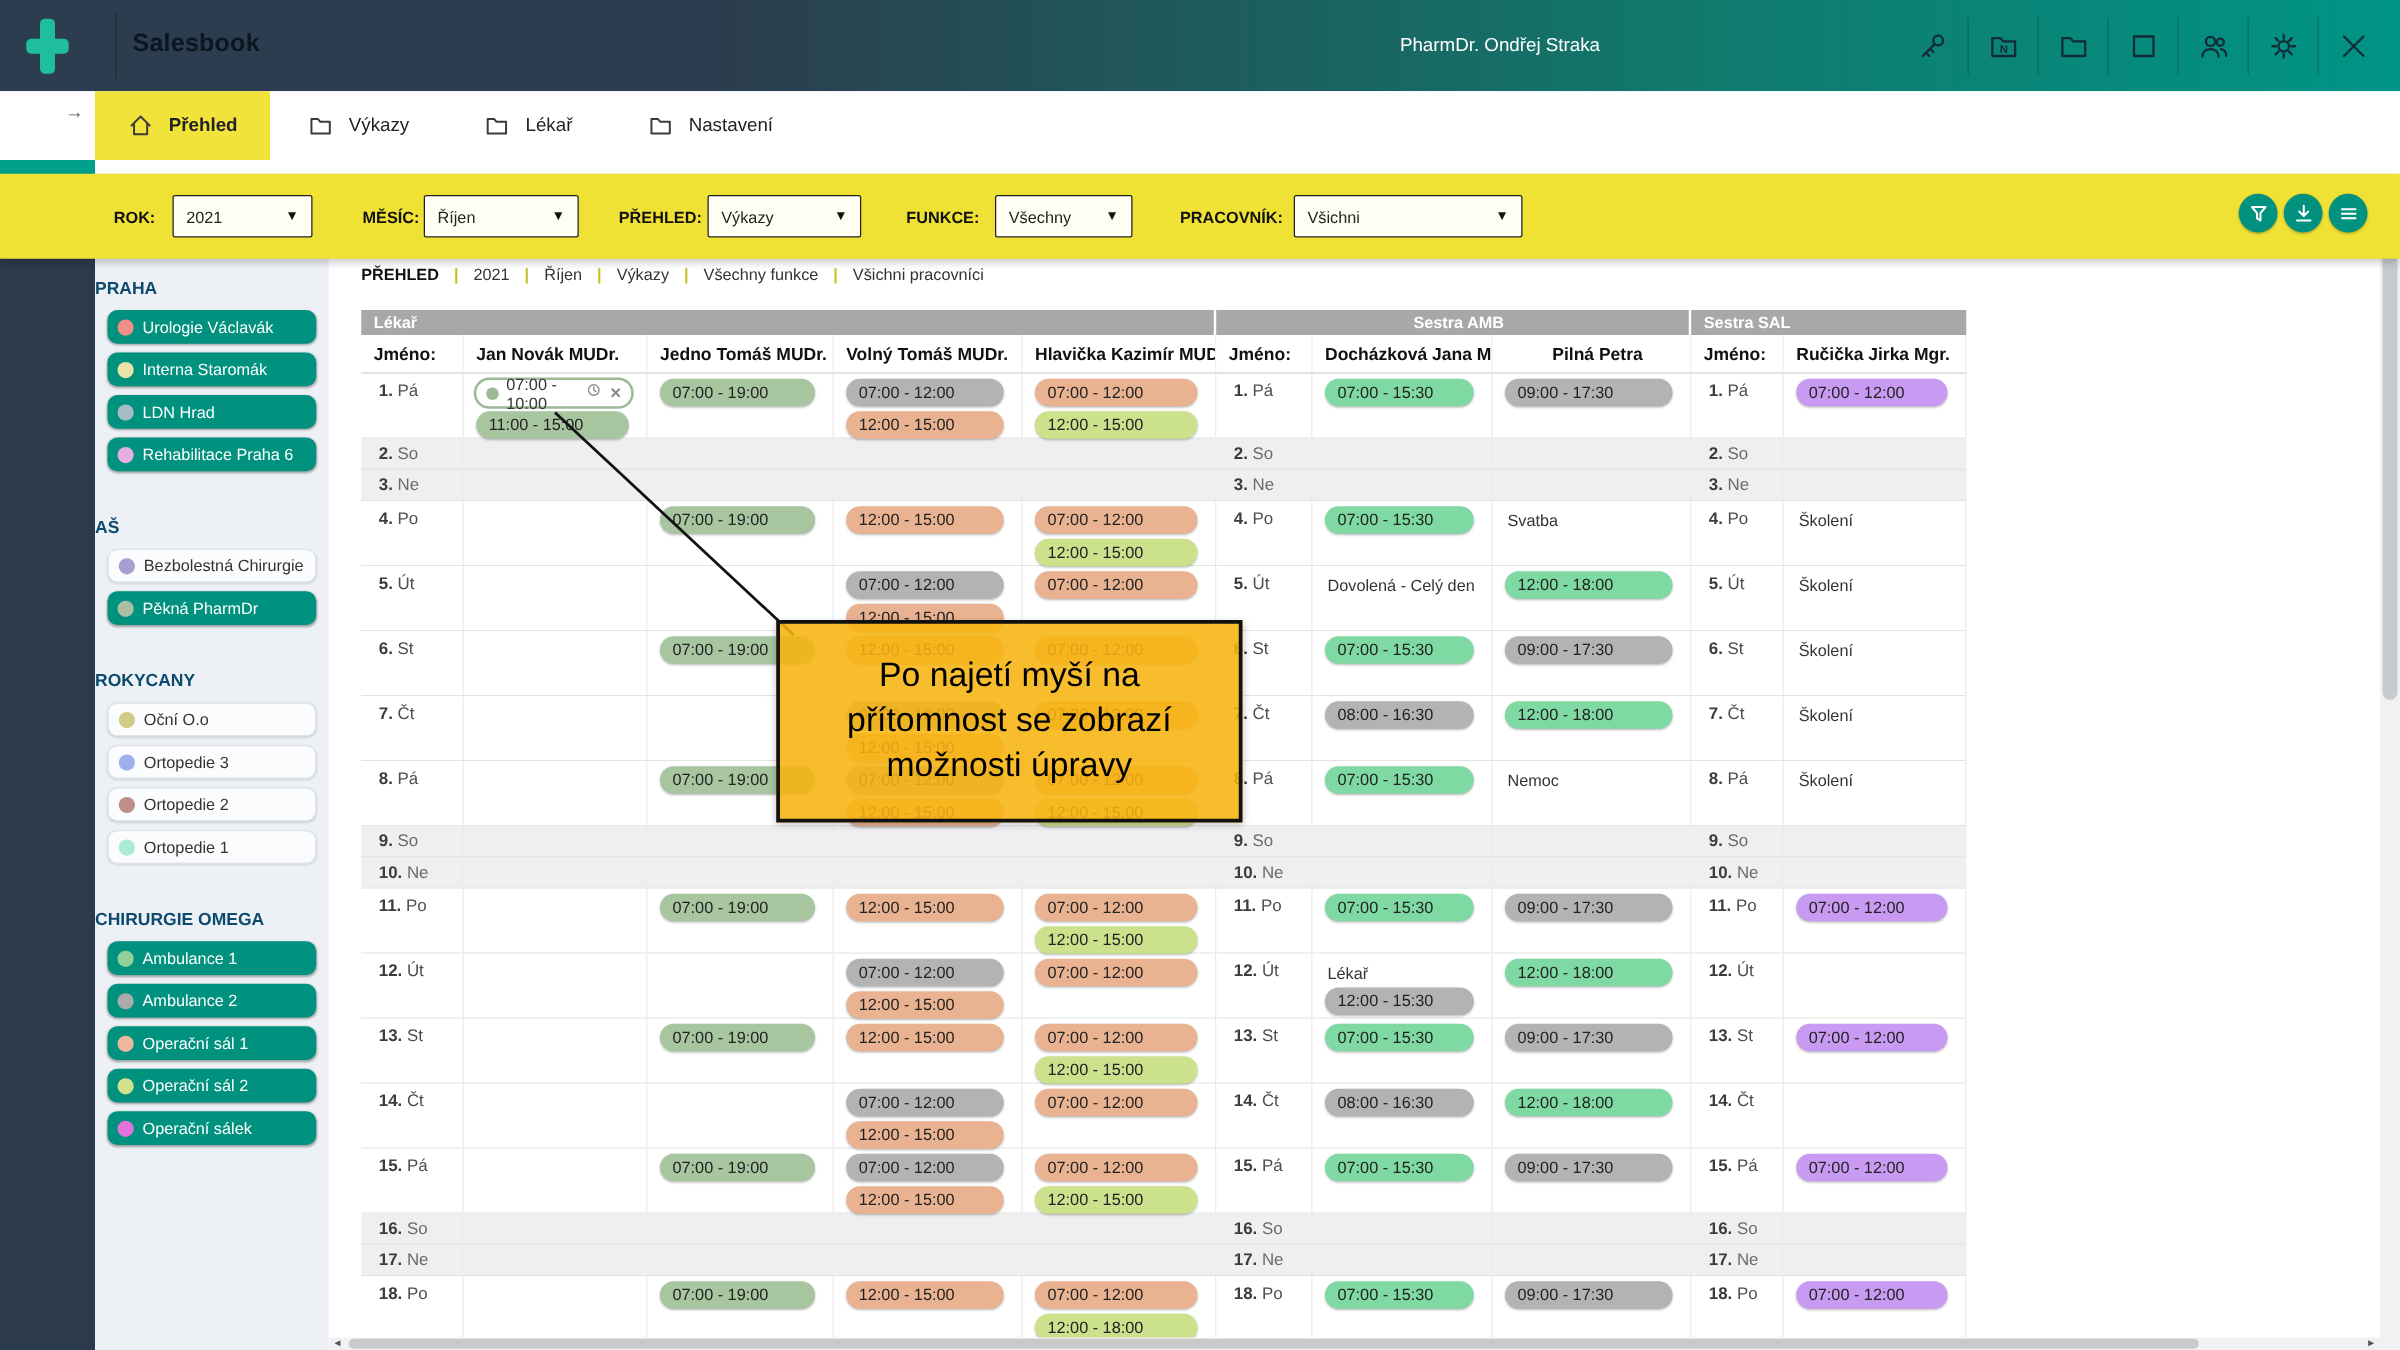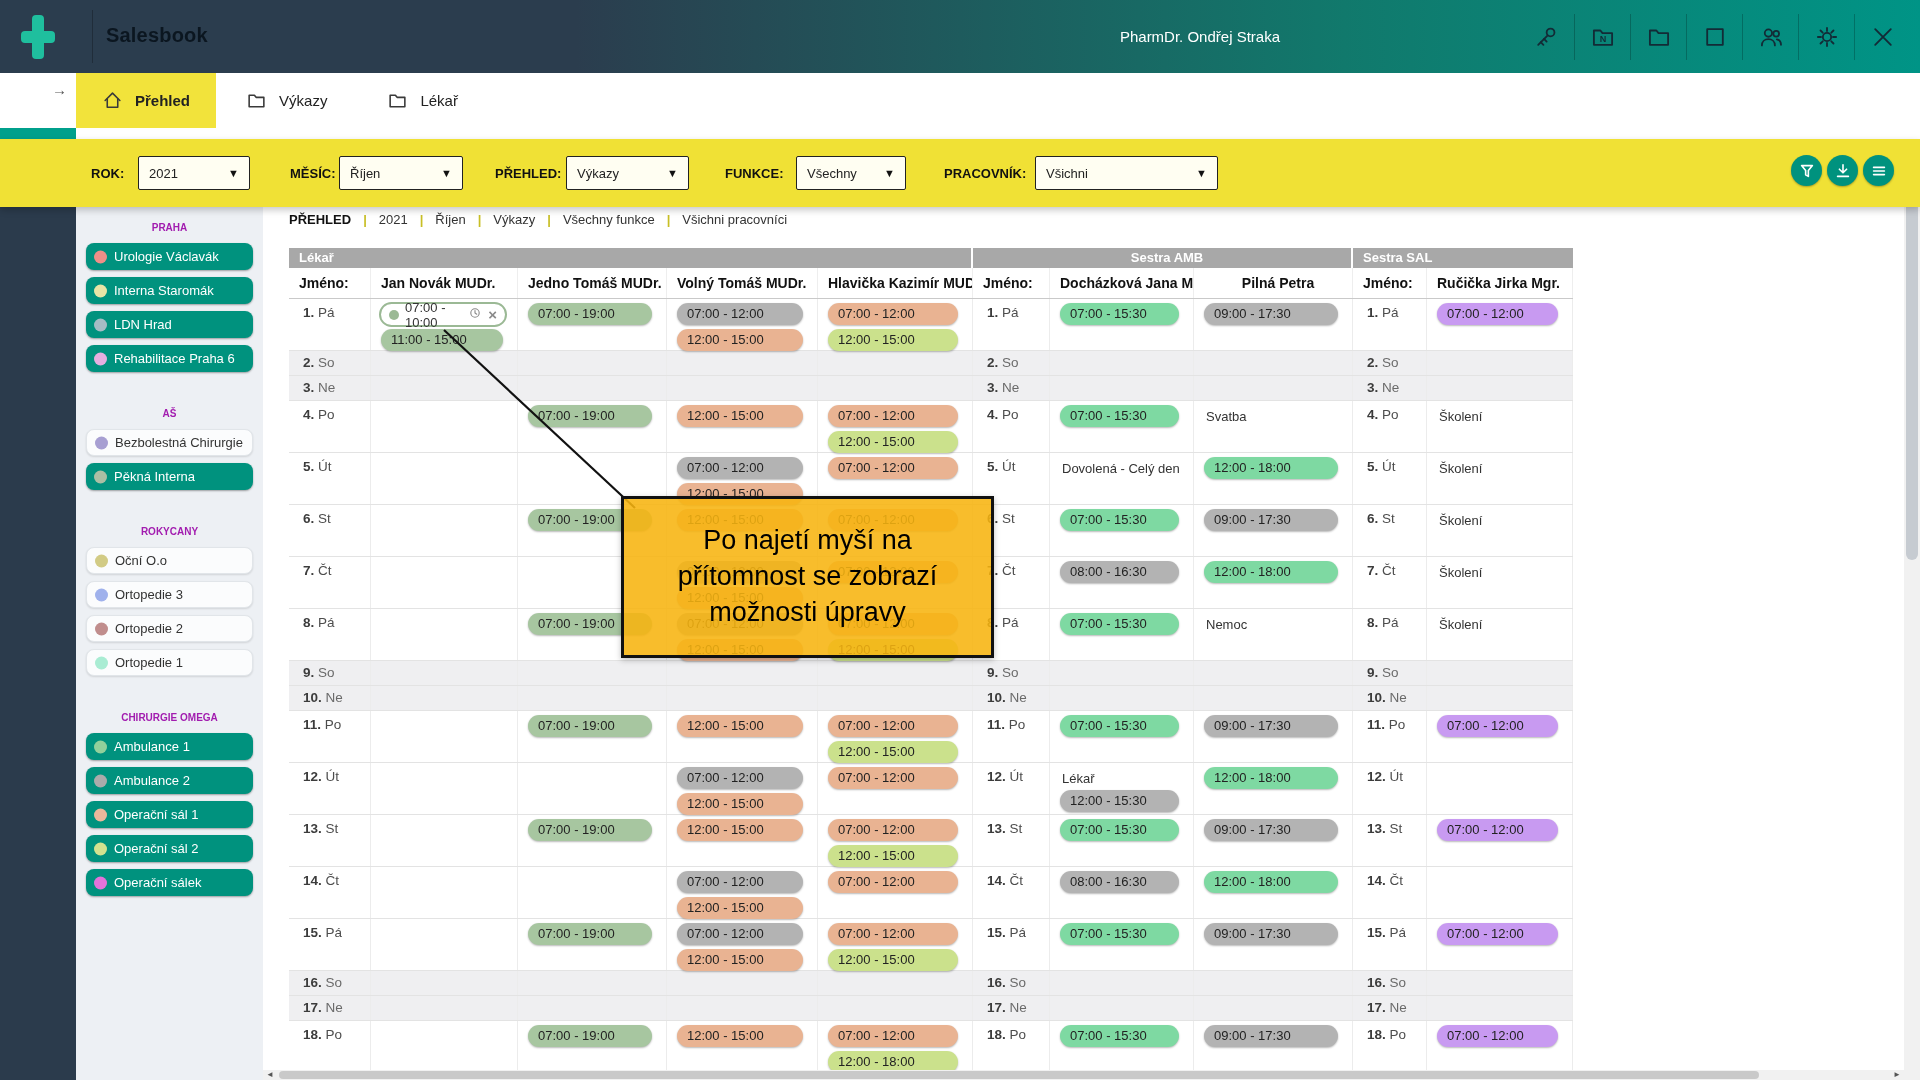--- a/index.html
+++ b/index.html
@@ -172,6 +172,12 @@
         </svg>
         <span>Lékař</span>
       </div>
+      <div class="tab">
+        <svg width="21" height="21" viewBox="0 0 20 20" fill="none" stroke="#3a3a3a" stroke-width="1.5" stroke-linecap="round" stroke-linejoin="round">
+          <path d="M3 5 h5 l1.6 2 H17 v9 H3 z"></path>
+        </svg>
+        <span>Nastavení</span>
+      </div>
     </div>
 </div>
 

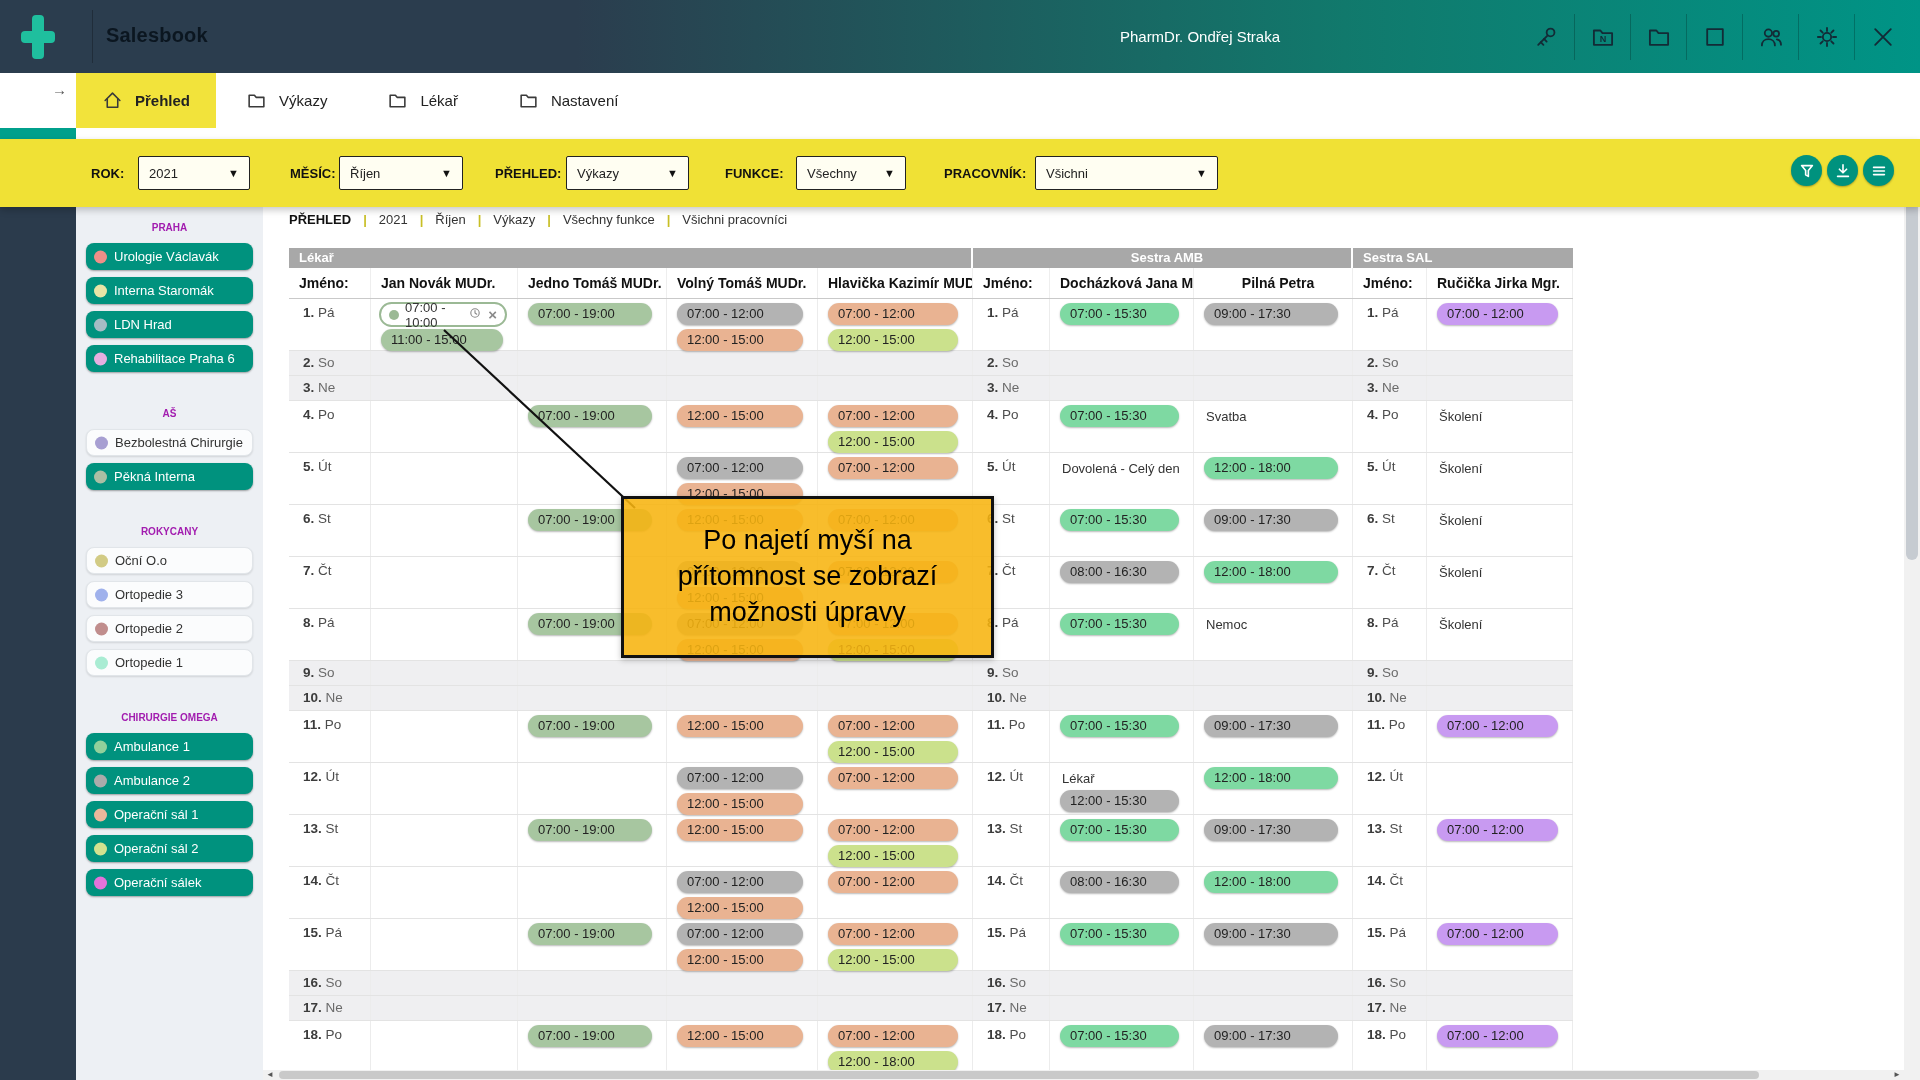--- a/index.html
+++ b/index.html
@@ -43,7 +43,7 @@
   .rail-check { left:0; top:128px; width:76px; height:68px; background:#00a08c; display:flex; align-items:center; justify-content:center; cursor:pointer; }
   .rail { left:0; top:196px; width:76px; height:884px; background:#2b3b4c; }
   .sidebar { left:76px; top:196px; width:187px; height:884px; background:#edf0f4; overflow:hidden; }
-  .sb-title { text-align:center; font-size:10px; font-weight:bold; color:#a21caf; margin-top:36px; margin-bottom:10px; }
+  .sb-title { text-align:left; font-size:14px; font-weight:bold; color:#0c4a6e; margin-top:36px; margin-bottom:10px; }
   .sidebar > .sb-section:first-child .sb-title { margin-top:26px; }
   .sb-item { position:relative; height:27px; margin:0 10px 7px 10px; border-radius:8px; display:flex; align-items:center; padding-left:28px; font-size:13px; cursor:pointer; }
   .sb-item.sel { background:#00927e; color:#fff; box-shadow:0 1px 2px rgba(0,0,0,.35); }

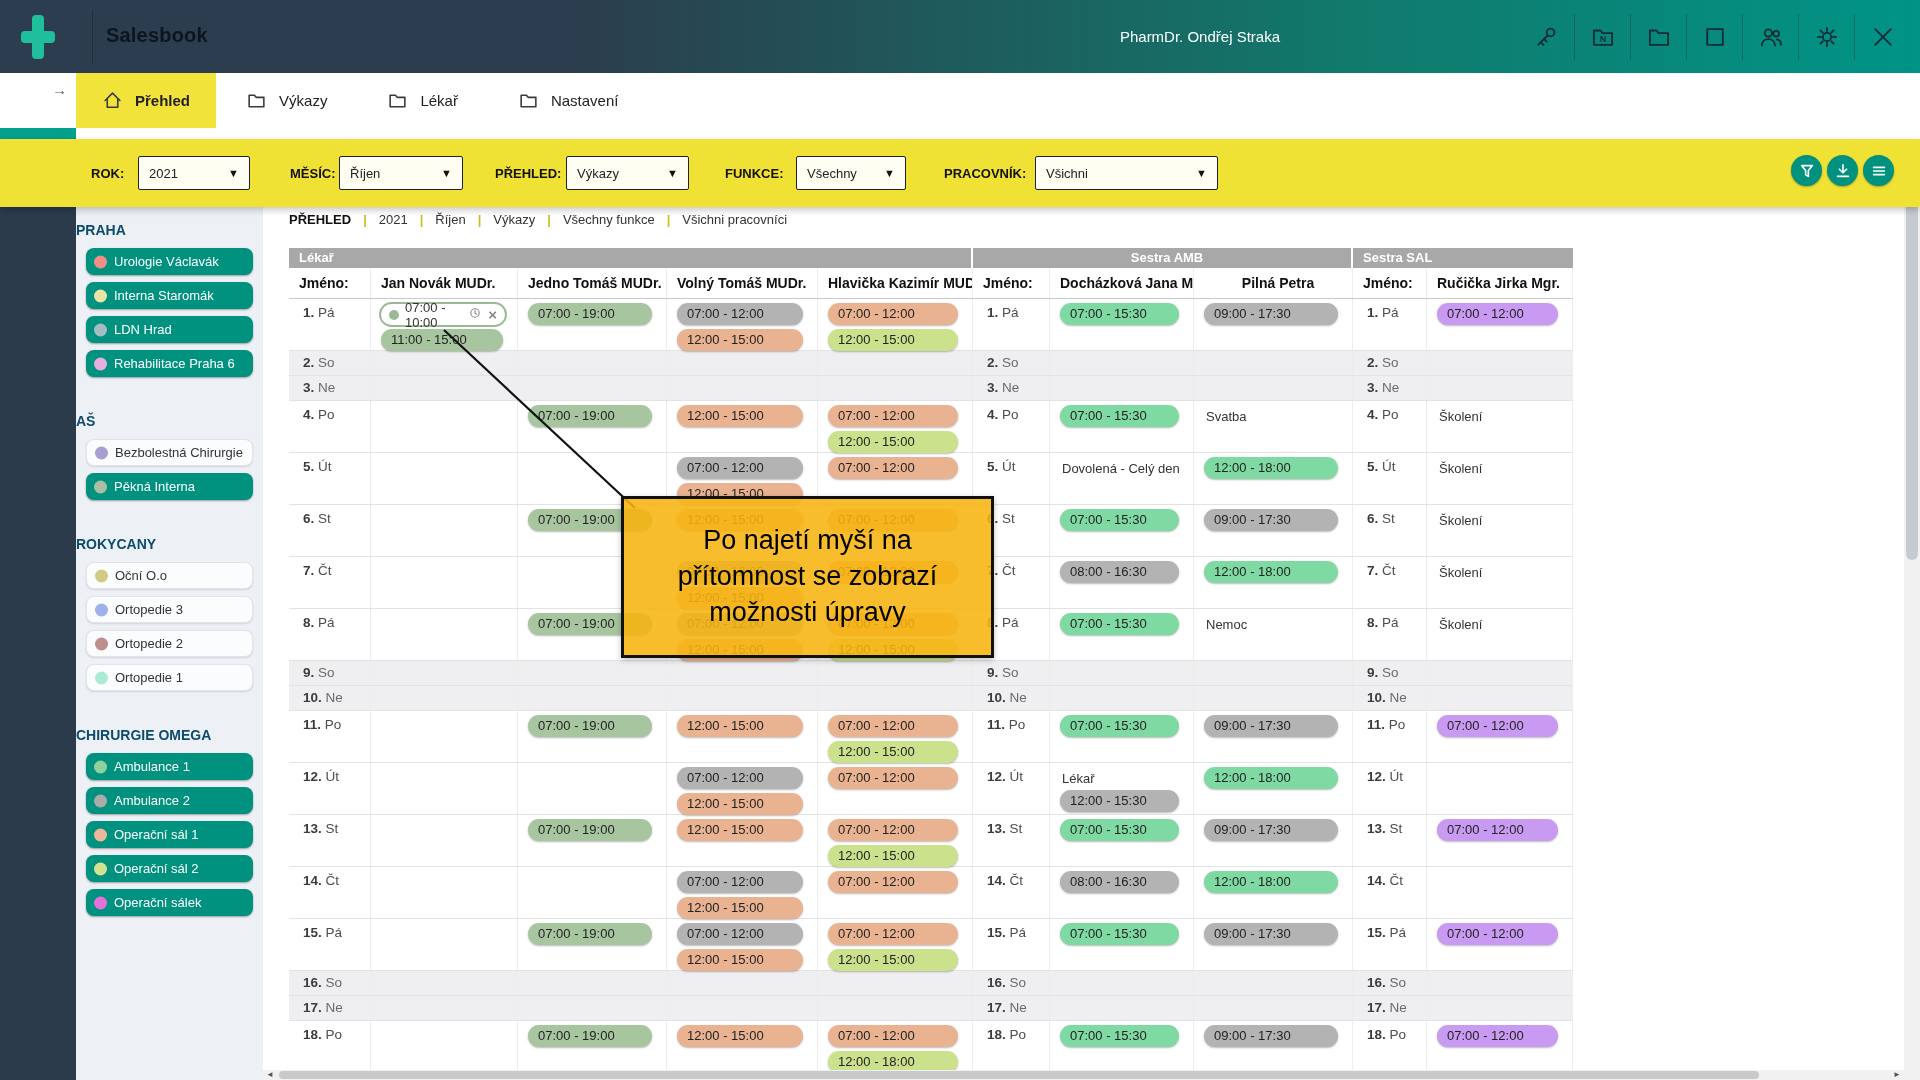--- a/index.html
+++ b/index.html
@@ -262,7 +262,7 @@
       </div>
       <div class="sb-item sel">
         <span class="sb-dot" style="background: rgb(171, 191, 164);"></span>
-        <span>Pěkná Interna</span>
+        <span>Pěkná PharmDr</span>
       </div>
     </div>
     <div class="sb-section">

